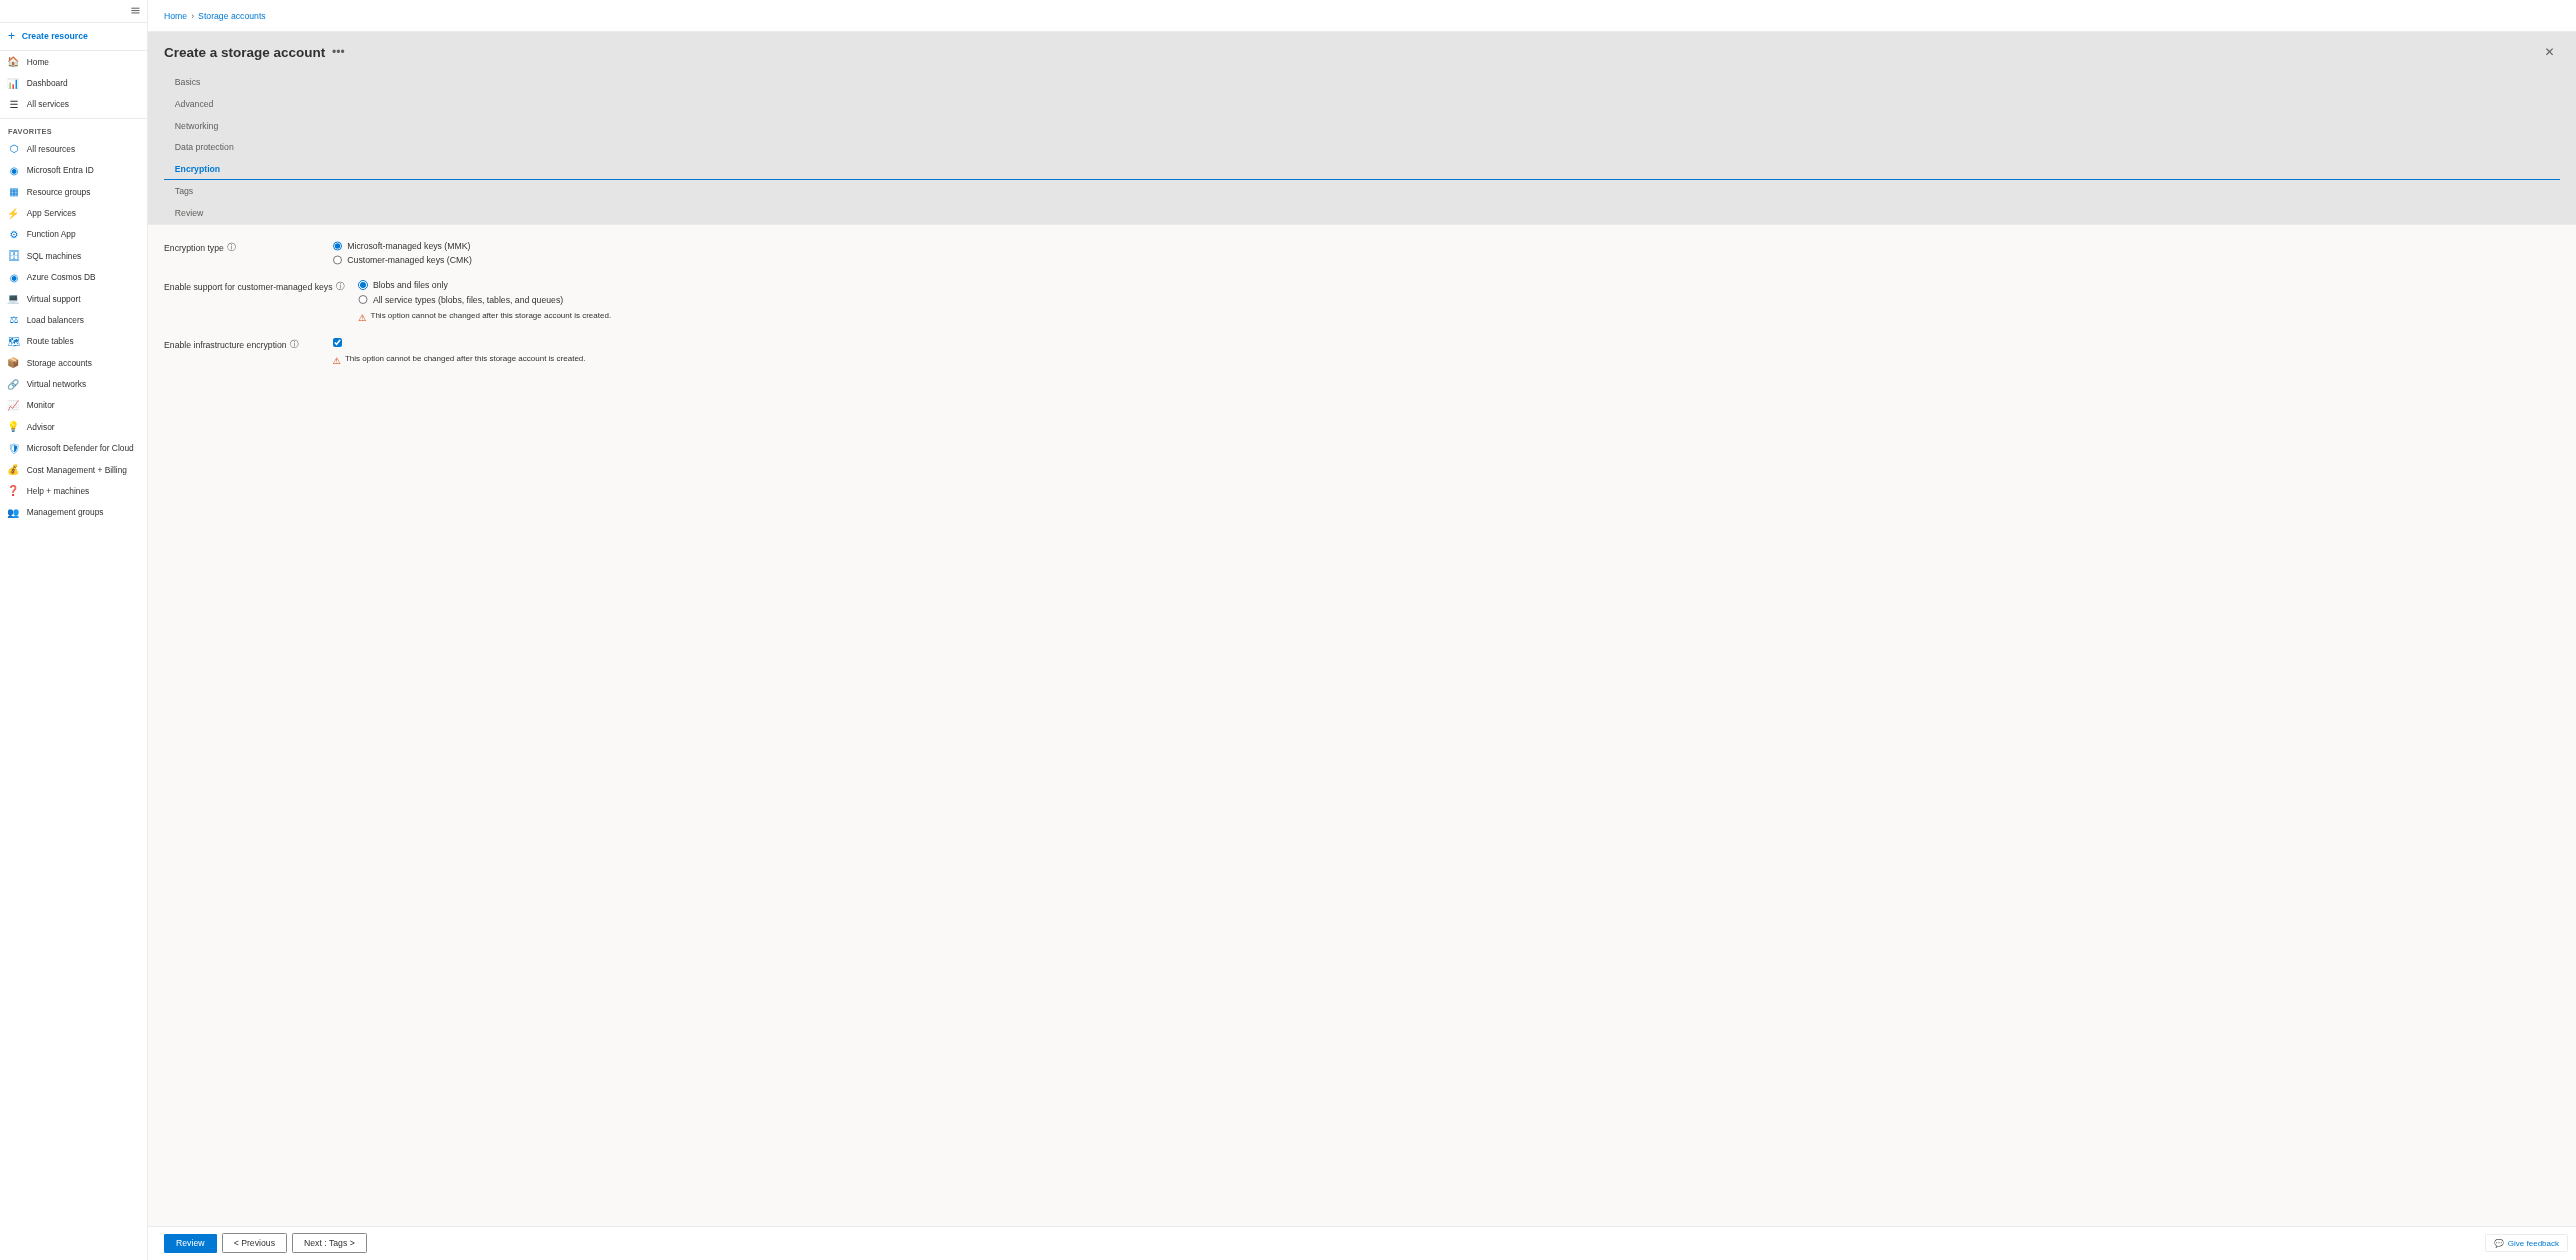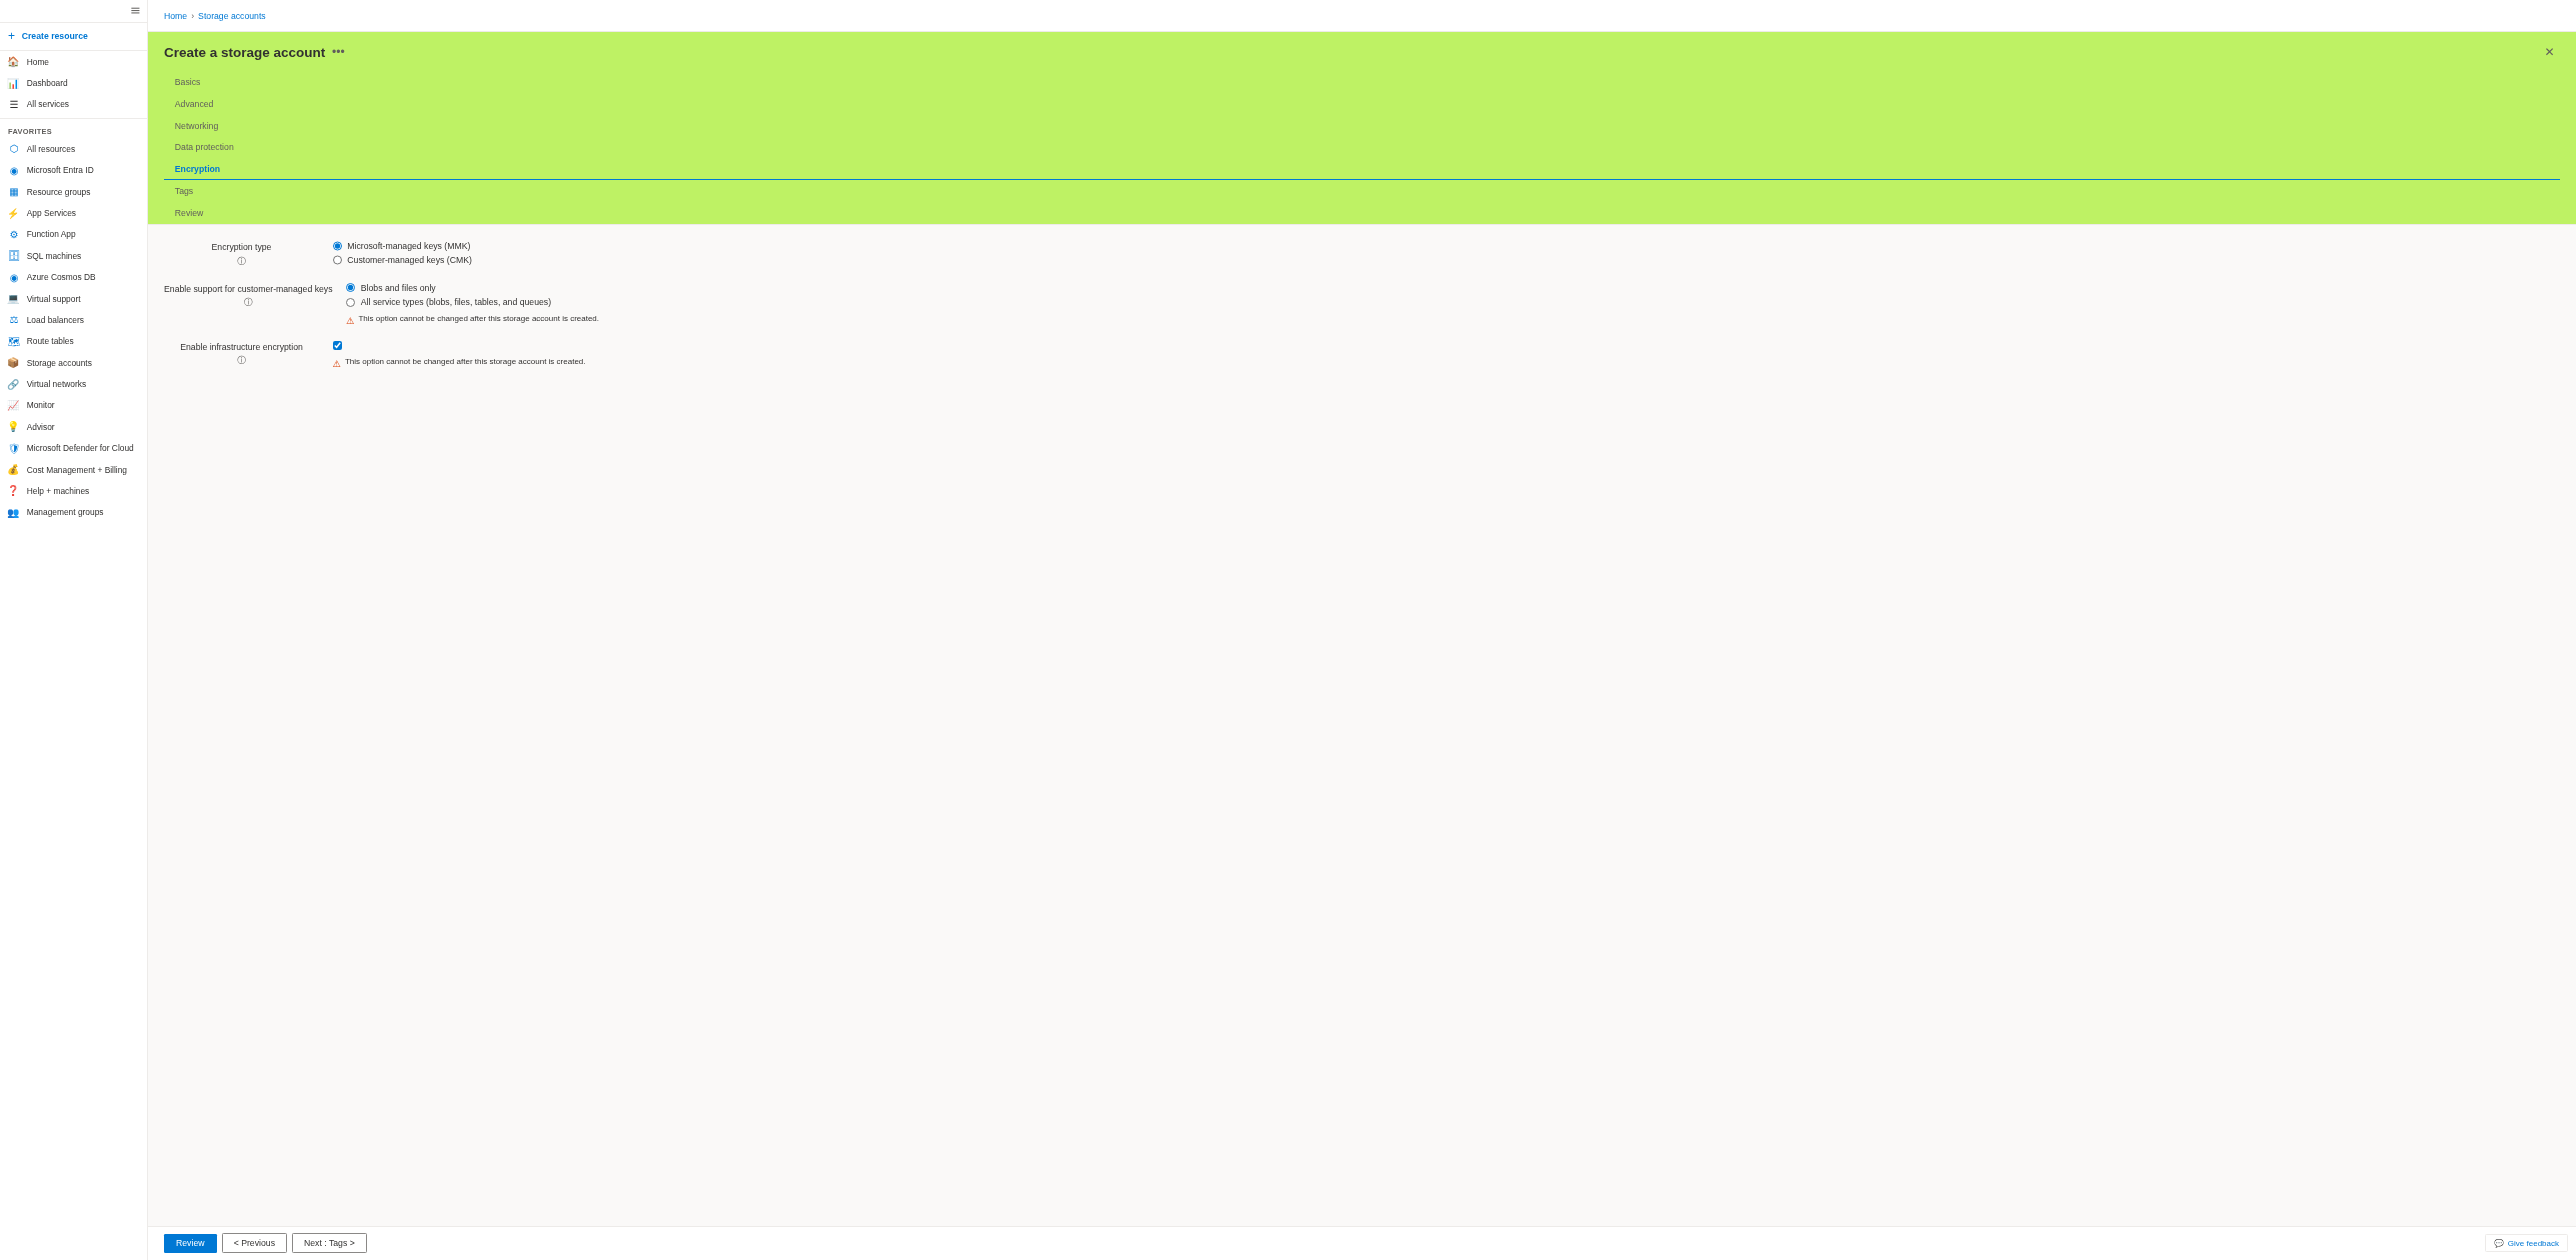--- a/index.html
+++ b/index.html
@@ -95,7 +95,7 @@
 
     
     .page-header {
-      background: #bef264;
+      background: #e5e5e5;
       padding: 10.8px 16px 0 16px;
       border-bottom: 0.7px solid #edebe9;
     }

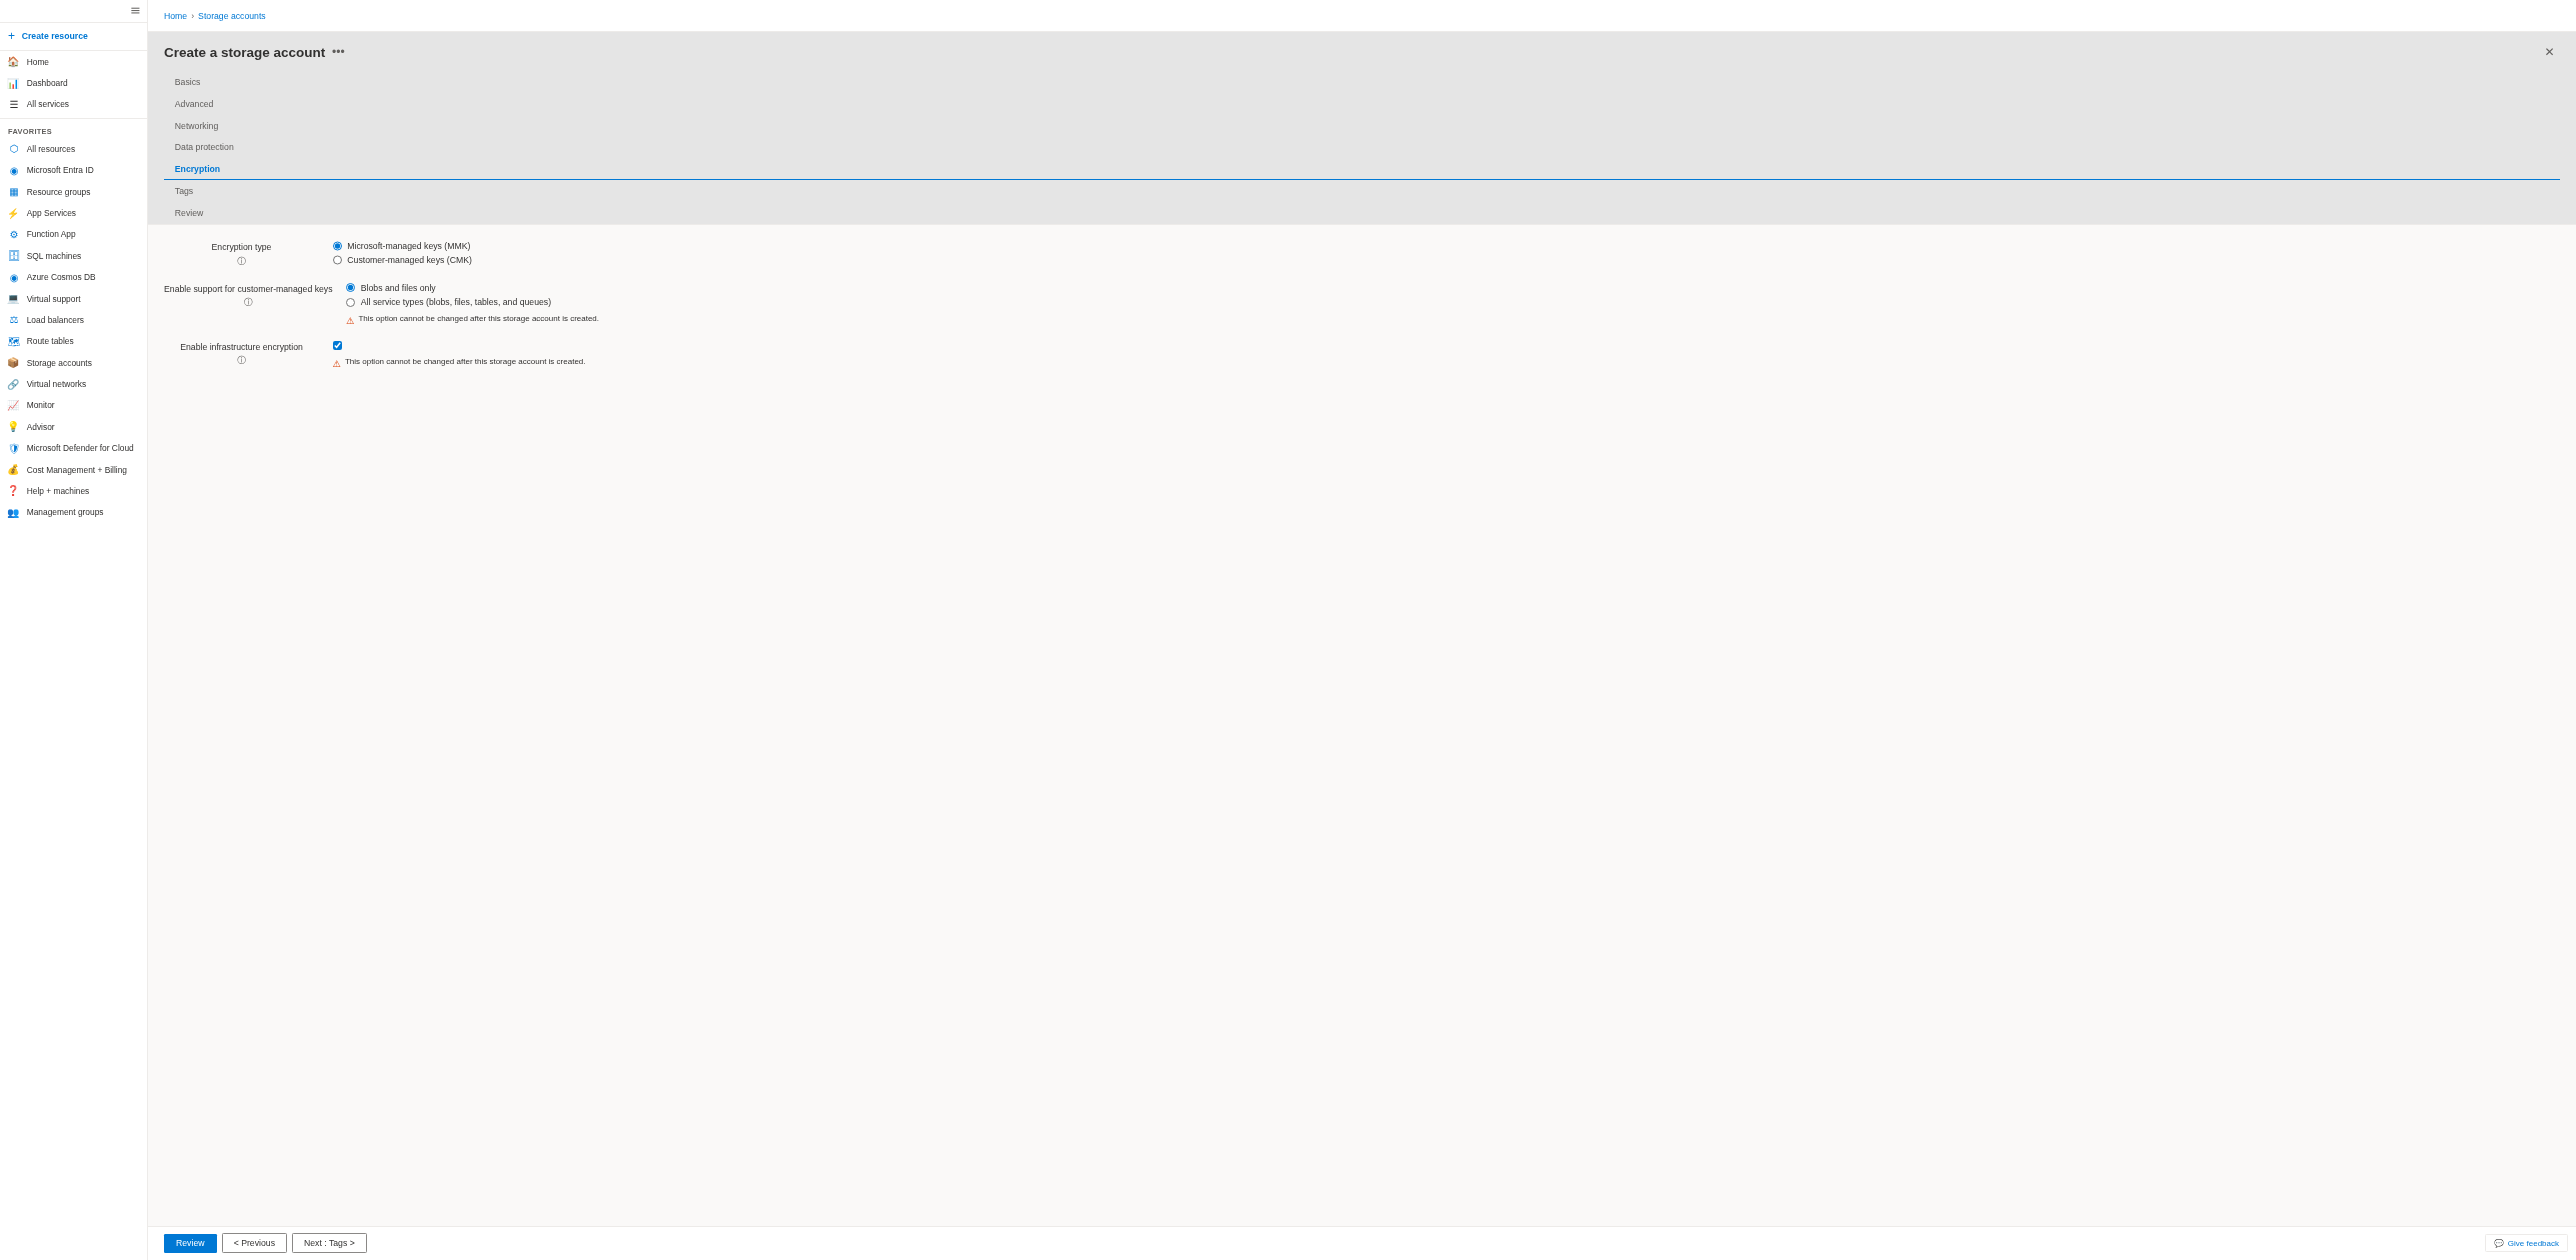--- a/index.html
+++ b/index.html
@@ -169,7 +169,6 @@
       align-items: center;
       gap: 3.4px;
       padding-top: 1.3px;
-      flex-direction: column;
     }
     .form-label .info-icon {
       color: #605e5c;

